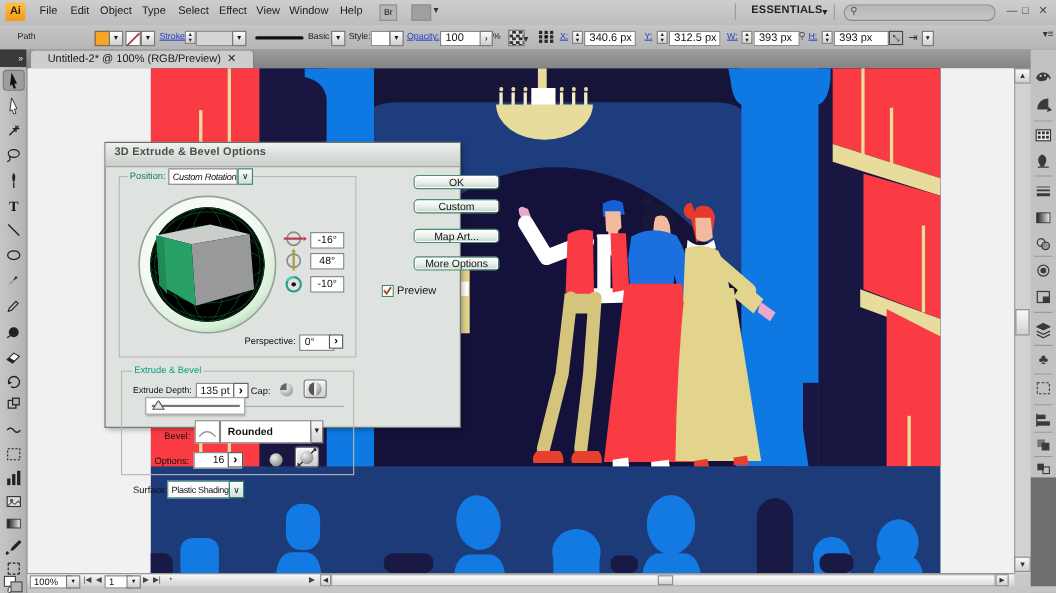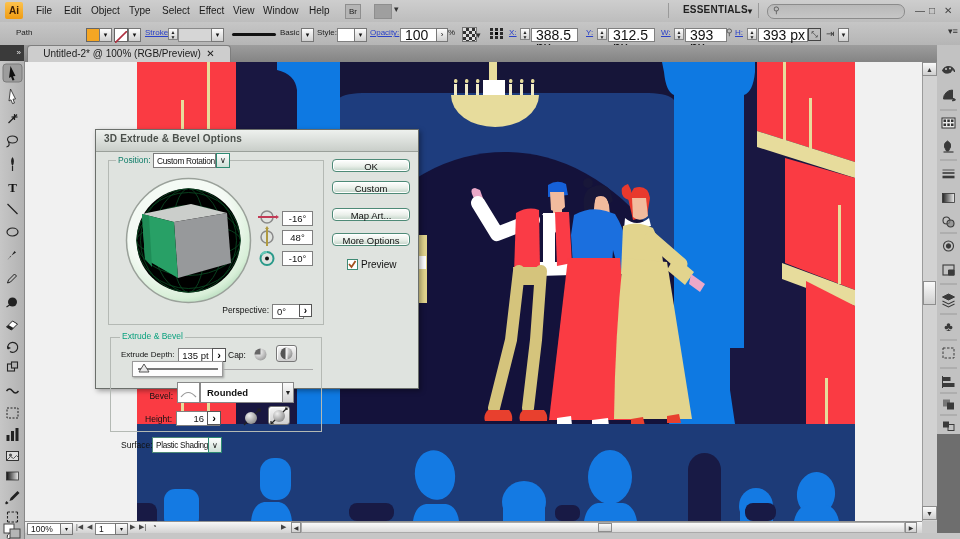--- a/index.html
+++ b/index.html
@@ -24,7 +24,7 @@
     background:linear-gradient(#c6c6c6,#b5b5b5);border-bottom:1px solid #868686;}
   .cb-label{top:28px;font-size:8px;color:#1e1e1e;}
   .cb-link{top:28px;font-size:8px;color:#2a41c8;text-decoration:underline;}
-  .field{background:#fff;border:1px solid #808080;font-size:14px;color:#111;}
+  .field{background:#fff;border:1px solid #808080;font-size:10px;color:#111;}
   .spin{width:10px;height:12px;background:linear-gradient(#fdfdfd,#d2d2d2);
     border:1px solid #858585;font-size:5px;line-height:5px;text-align:center;color:#222;padding-top:1px;box-sizing:border-box;}
   .drop{background:linear-gradient(#fdfdfd,#cfcfcf);border:1px solid #777;

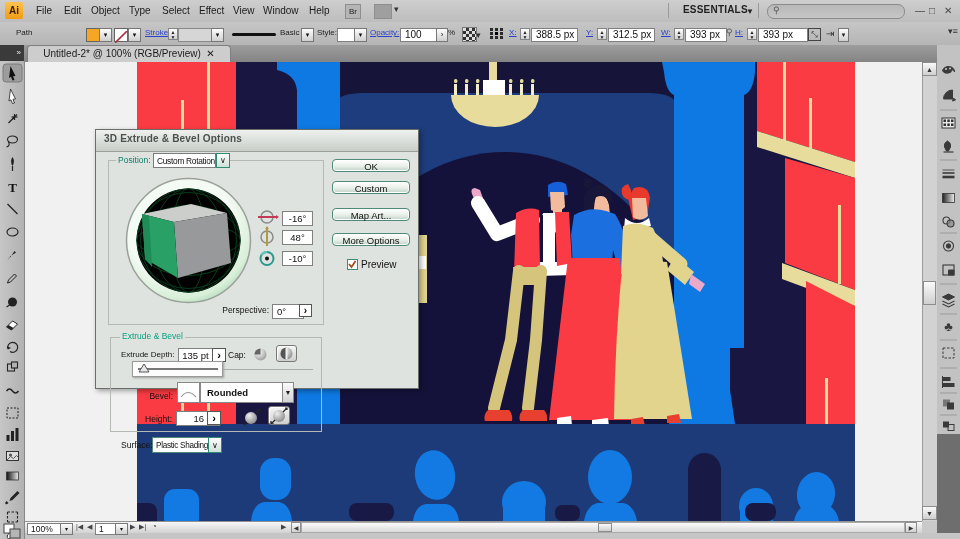--- a/index.html
+++ b/index.html
@@ -128,7 +128,7 @@
   </svg>
 <div class="abs cb-link" style="left:509px;">X:</div>
 <div class="abs spin" style="left:520px;top:28px;">▲<br>▼</div>
-<div class="abs field" style="left:531px;top:28px;width:41px;height:12px;padding-left:4px;line-height:12px;">388.5 px</div>
+<div class="abs field" style="left:531px;top:28px;width:41px;height:12px;padding-left:4px;line-height:12px;">340.6 px</div>
 <div class="abs cb-link" style="left:586px;">Y:</div>
 <div class="abs spin" style="left:597px;top:28px;">▲<br>▼</div>
 <div class="abs field" style="left:608px;top:28px;width:41px;height:12px;padding-left:4px;line-height:12px;">312.5 px</div>

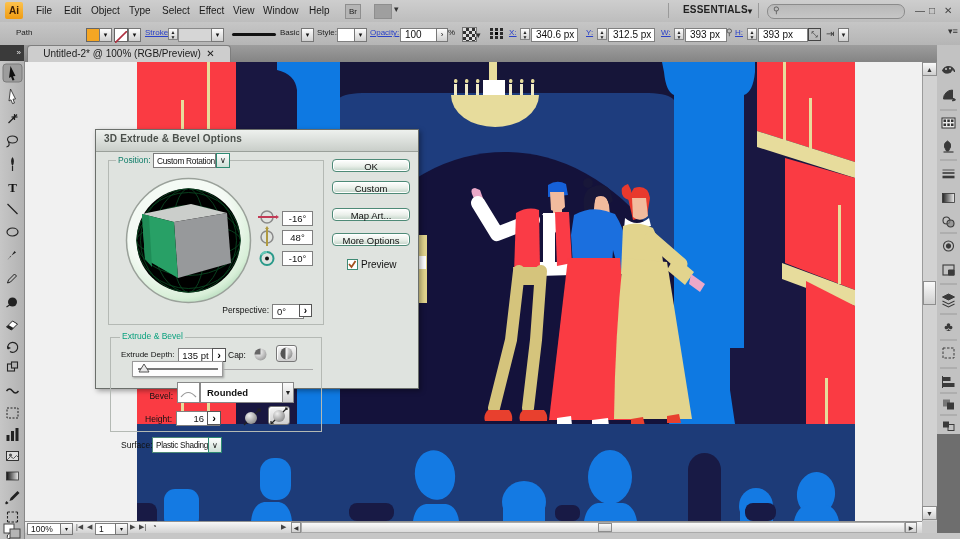--- a/index.html
+++ b/index.html
@@ -493,7 +493,7 @@
  <div class="abs" style="left:12px;top:30px;width:214px;height:163px;border:1px solid #b4b9b4;"></div>
  <div class="abs" style="left:20px;top:25px;background:#dfe3df;padding:0 2px;font-size:8.5px;color:#0e7d68;">Position:</div>
  <div class="abs" style="left:57px;top:23px;width:63px;height:15px;background:#fff;border:1px solid #7c7c7c;
-   font-size:8.4px;color:#111;line-height:15px;padding-left:3px;box-sizing:border-box;white-space:nowrap;letter-spacing:-0.3px;">Custom Rotation</div>
+   font-size:8.4px;color:#111;line-height:15px;padding-left:3px;box-sizing:border-box;white-space:nowrap;letter-spacing:-0.3px;font-style:italic;">Custom Rotation</div>
  <div class="abs" style="left:120px;top:23px;width:14px;height:15px;box-sizing:border-box;border:1px solid #2e8a72;
    background:linear-gradient(#fdfdfd,#cfe0d7);font-size:8px;color:#111;text-align:center;line-height:14px;">∨</div>
 

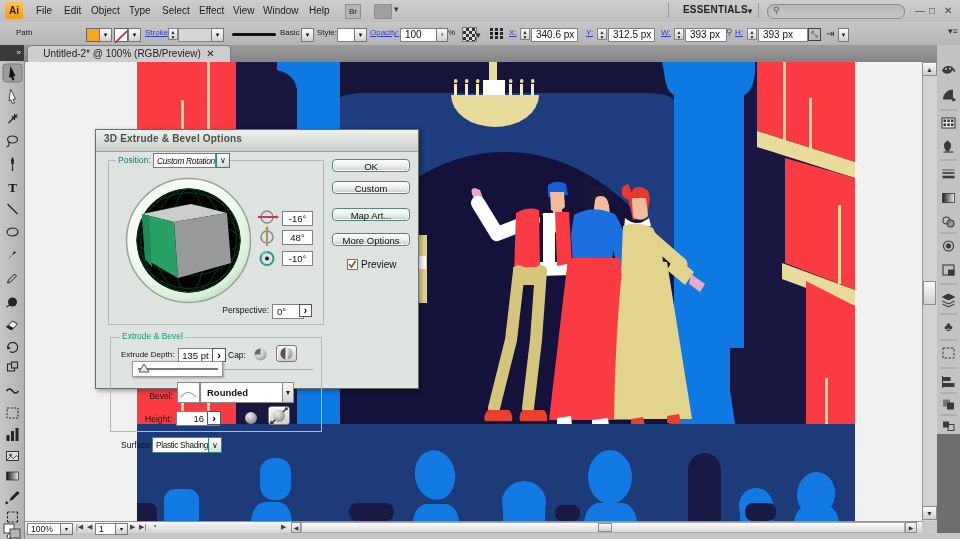--- a/index.html
+++ b/index.html
@@ -58,7 +58,7 @@
   .stbtn{top:523px;font-size:7px;color:#444;}
   .dlgbtn{width:78px;height:13px;border:1px solid #4e8a77;border-radius:4px;
     background:linear-gradient(#ffffff,#e9efe9 55%,#bfd2c6);box-shadow:inset 0 0 0 1px #fff;
-    font-size:9.5px;color:#111;text-align:center;line-height:13px;box-sizing:border-box;}
+    font-size:9.5px;color:#111;text-align:center;line-height:13px;box-sizing:border-box;margin-left:44px;}
 </style></head>
 <body>
 

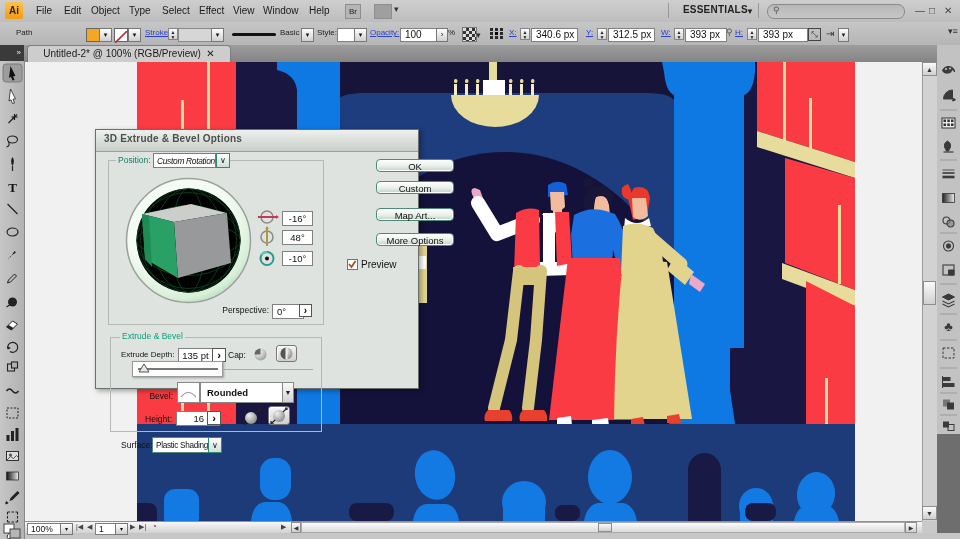--- a/index.html
+++ b/index.html
@@ -595,7 +595,7 @@
  <div class="abs" style="left:186px;top:252px;width:12px;height:21px;background:linear-gradient(#fbfbfb,#d3d3d3);
    border:1px solid #888;box-sizing:border-box;font-size:7px;text-align:center;line-height:19px;color:#222;">▼</div>
 
- <div class="abs" style="left:36px;top:284px;width:40px;height:12px;font-size:8.5px;color:#111;text-align:right;">Height:</div>
+ <div class="abs" style="left:36px;top:284px;width:40px;height:12px;font-size:8.5px;color:#111;text-align:right;">Options:</div>
  <div class="abs field" style="left:80px;top:281px;width:30px;height:13px;font-size:9.5px;line-height:13px;text-align:center;padding-left:12px;">16 pt</div>
  <div class="abs" style="left:111px;top:281px;width:14px;height:14px;background:#fff;border:1px solid #555;box-sizing:border-box;
    font-size:11px;font-weight:bold;text-align:center;line-height:12px;color:#000;">›</div>

